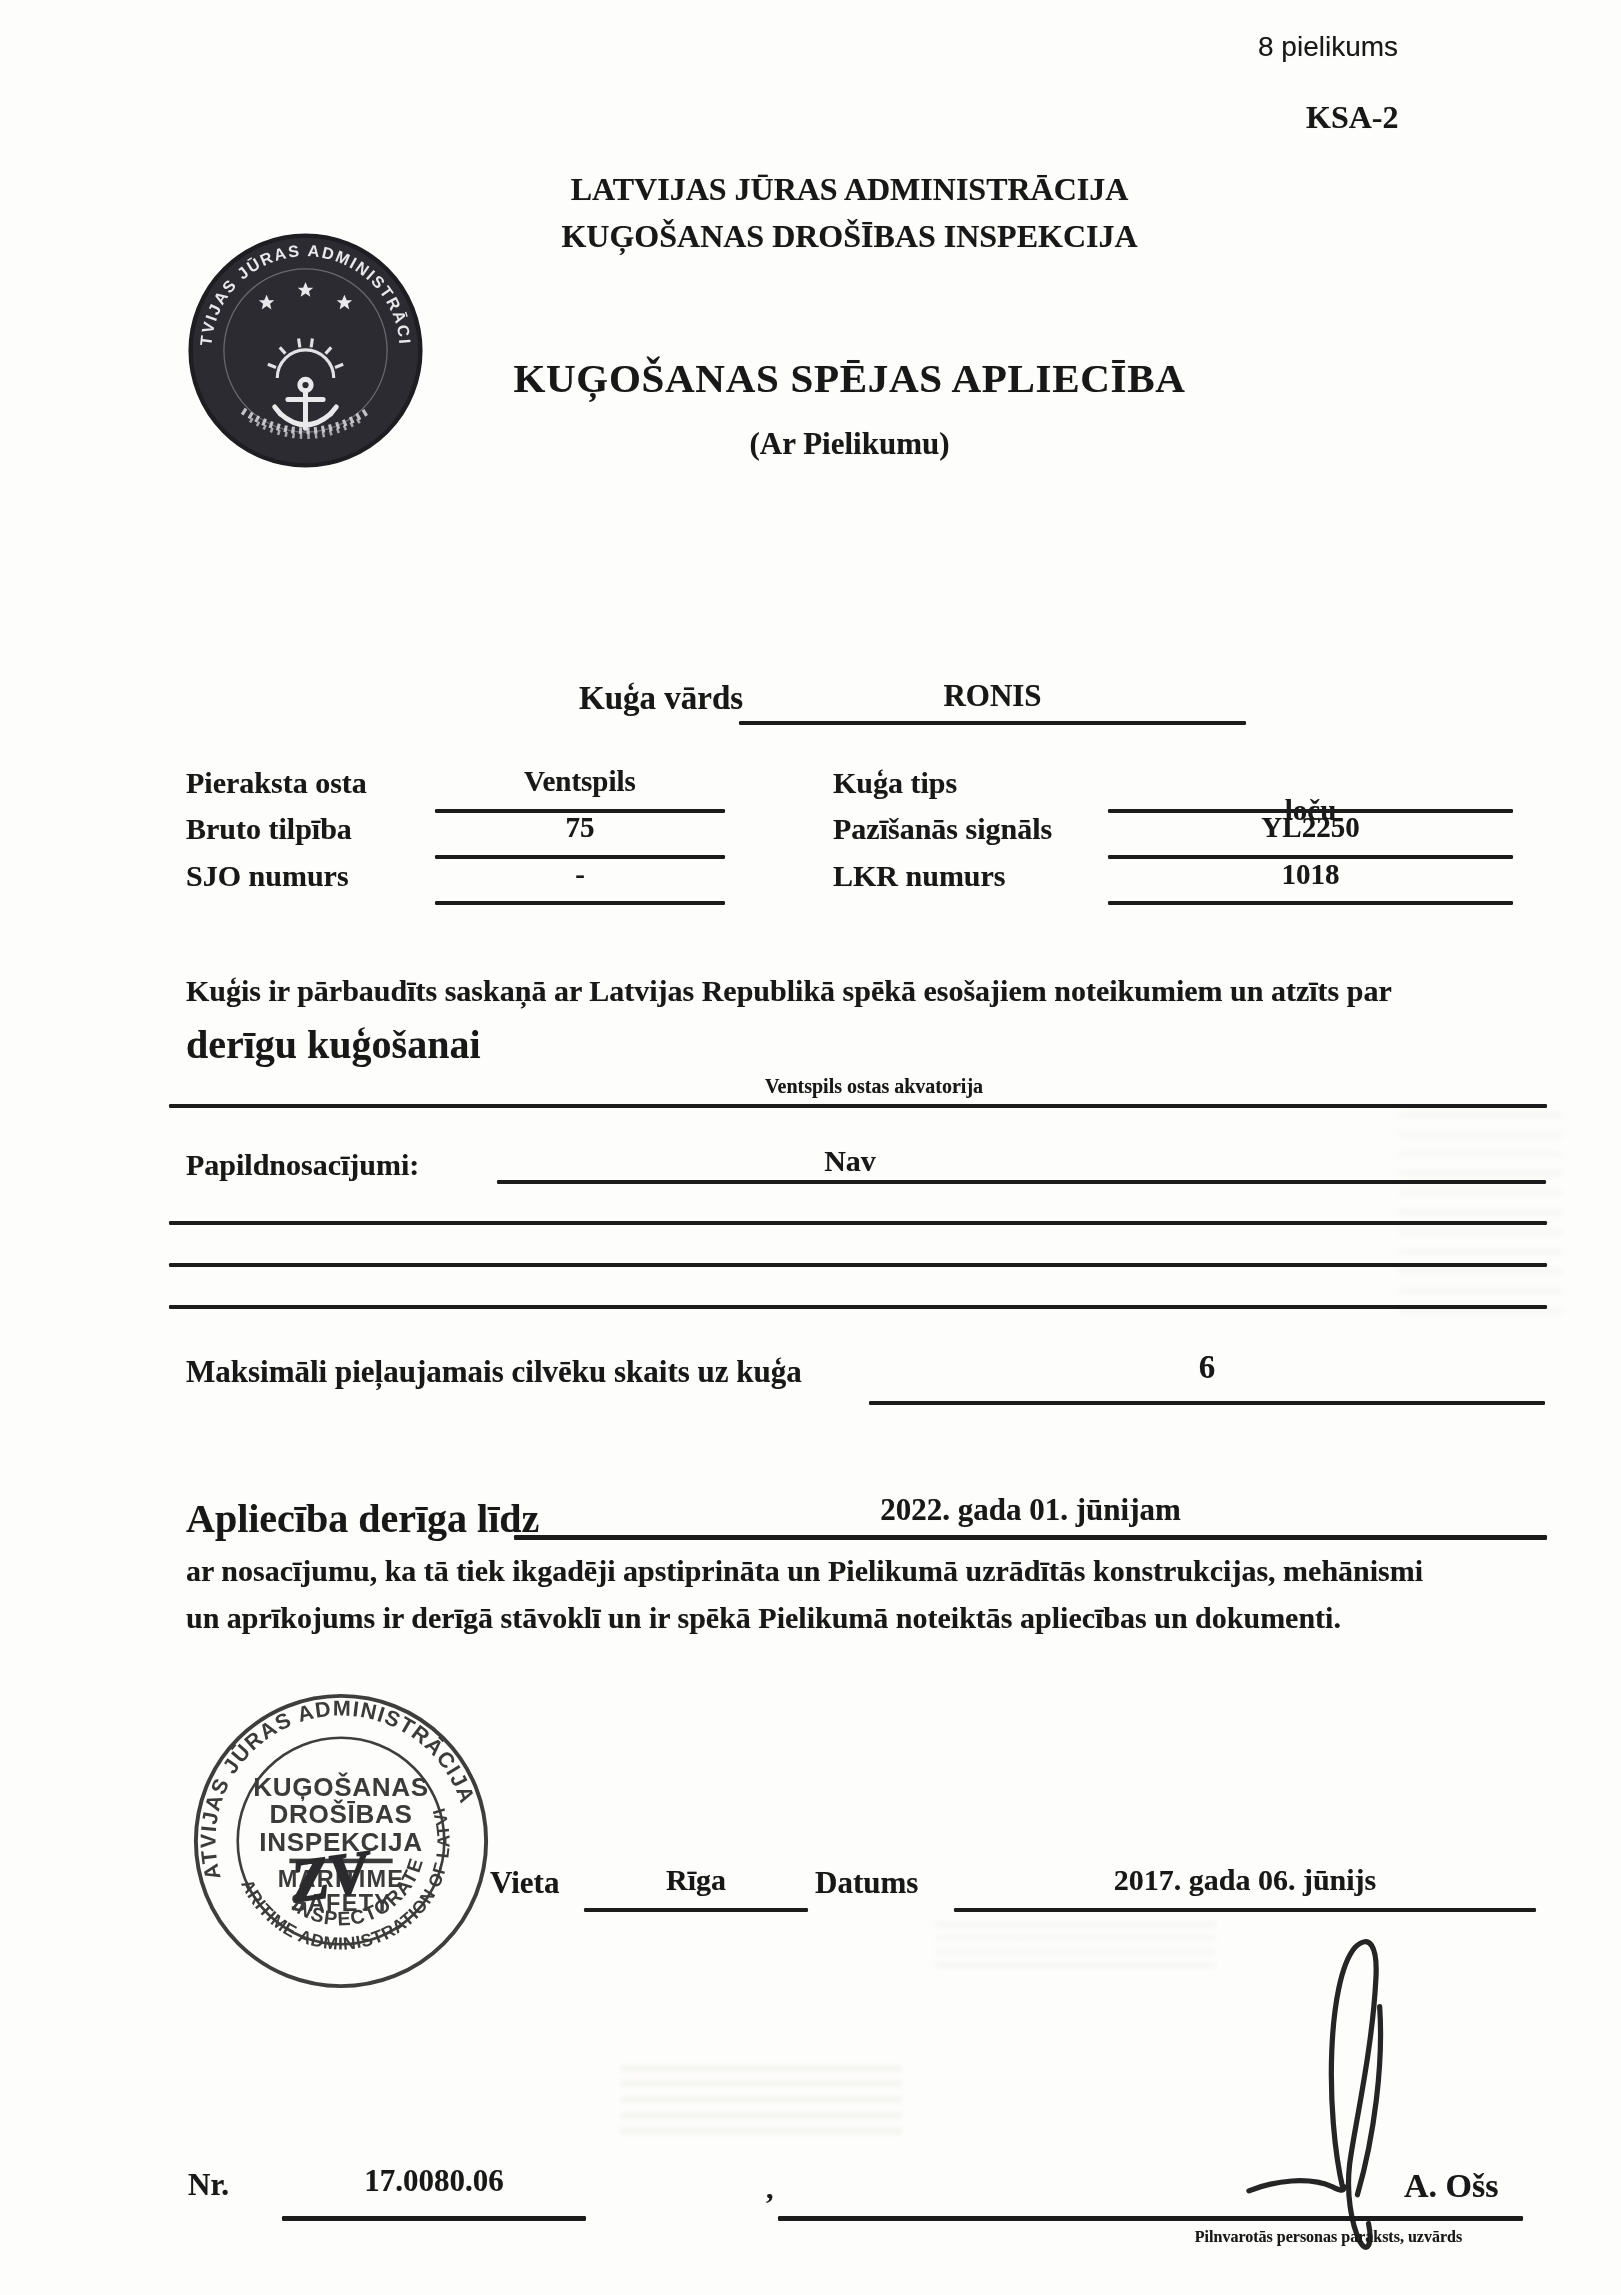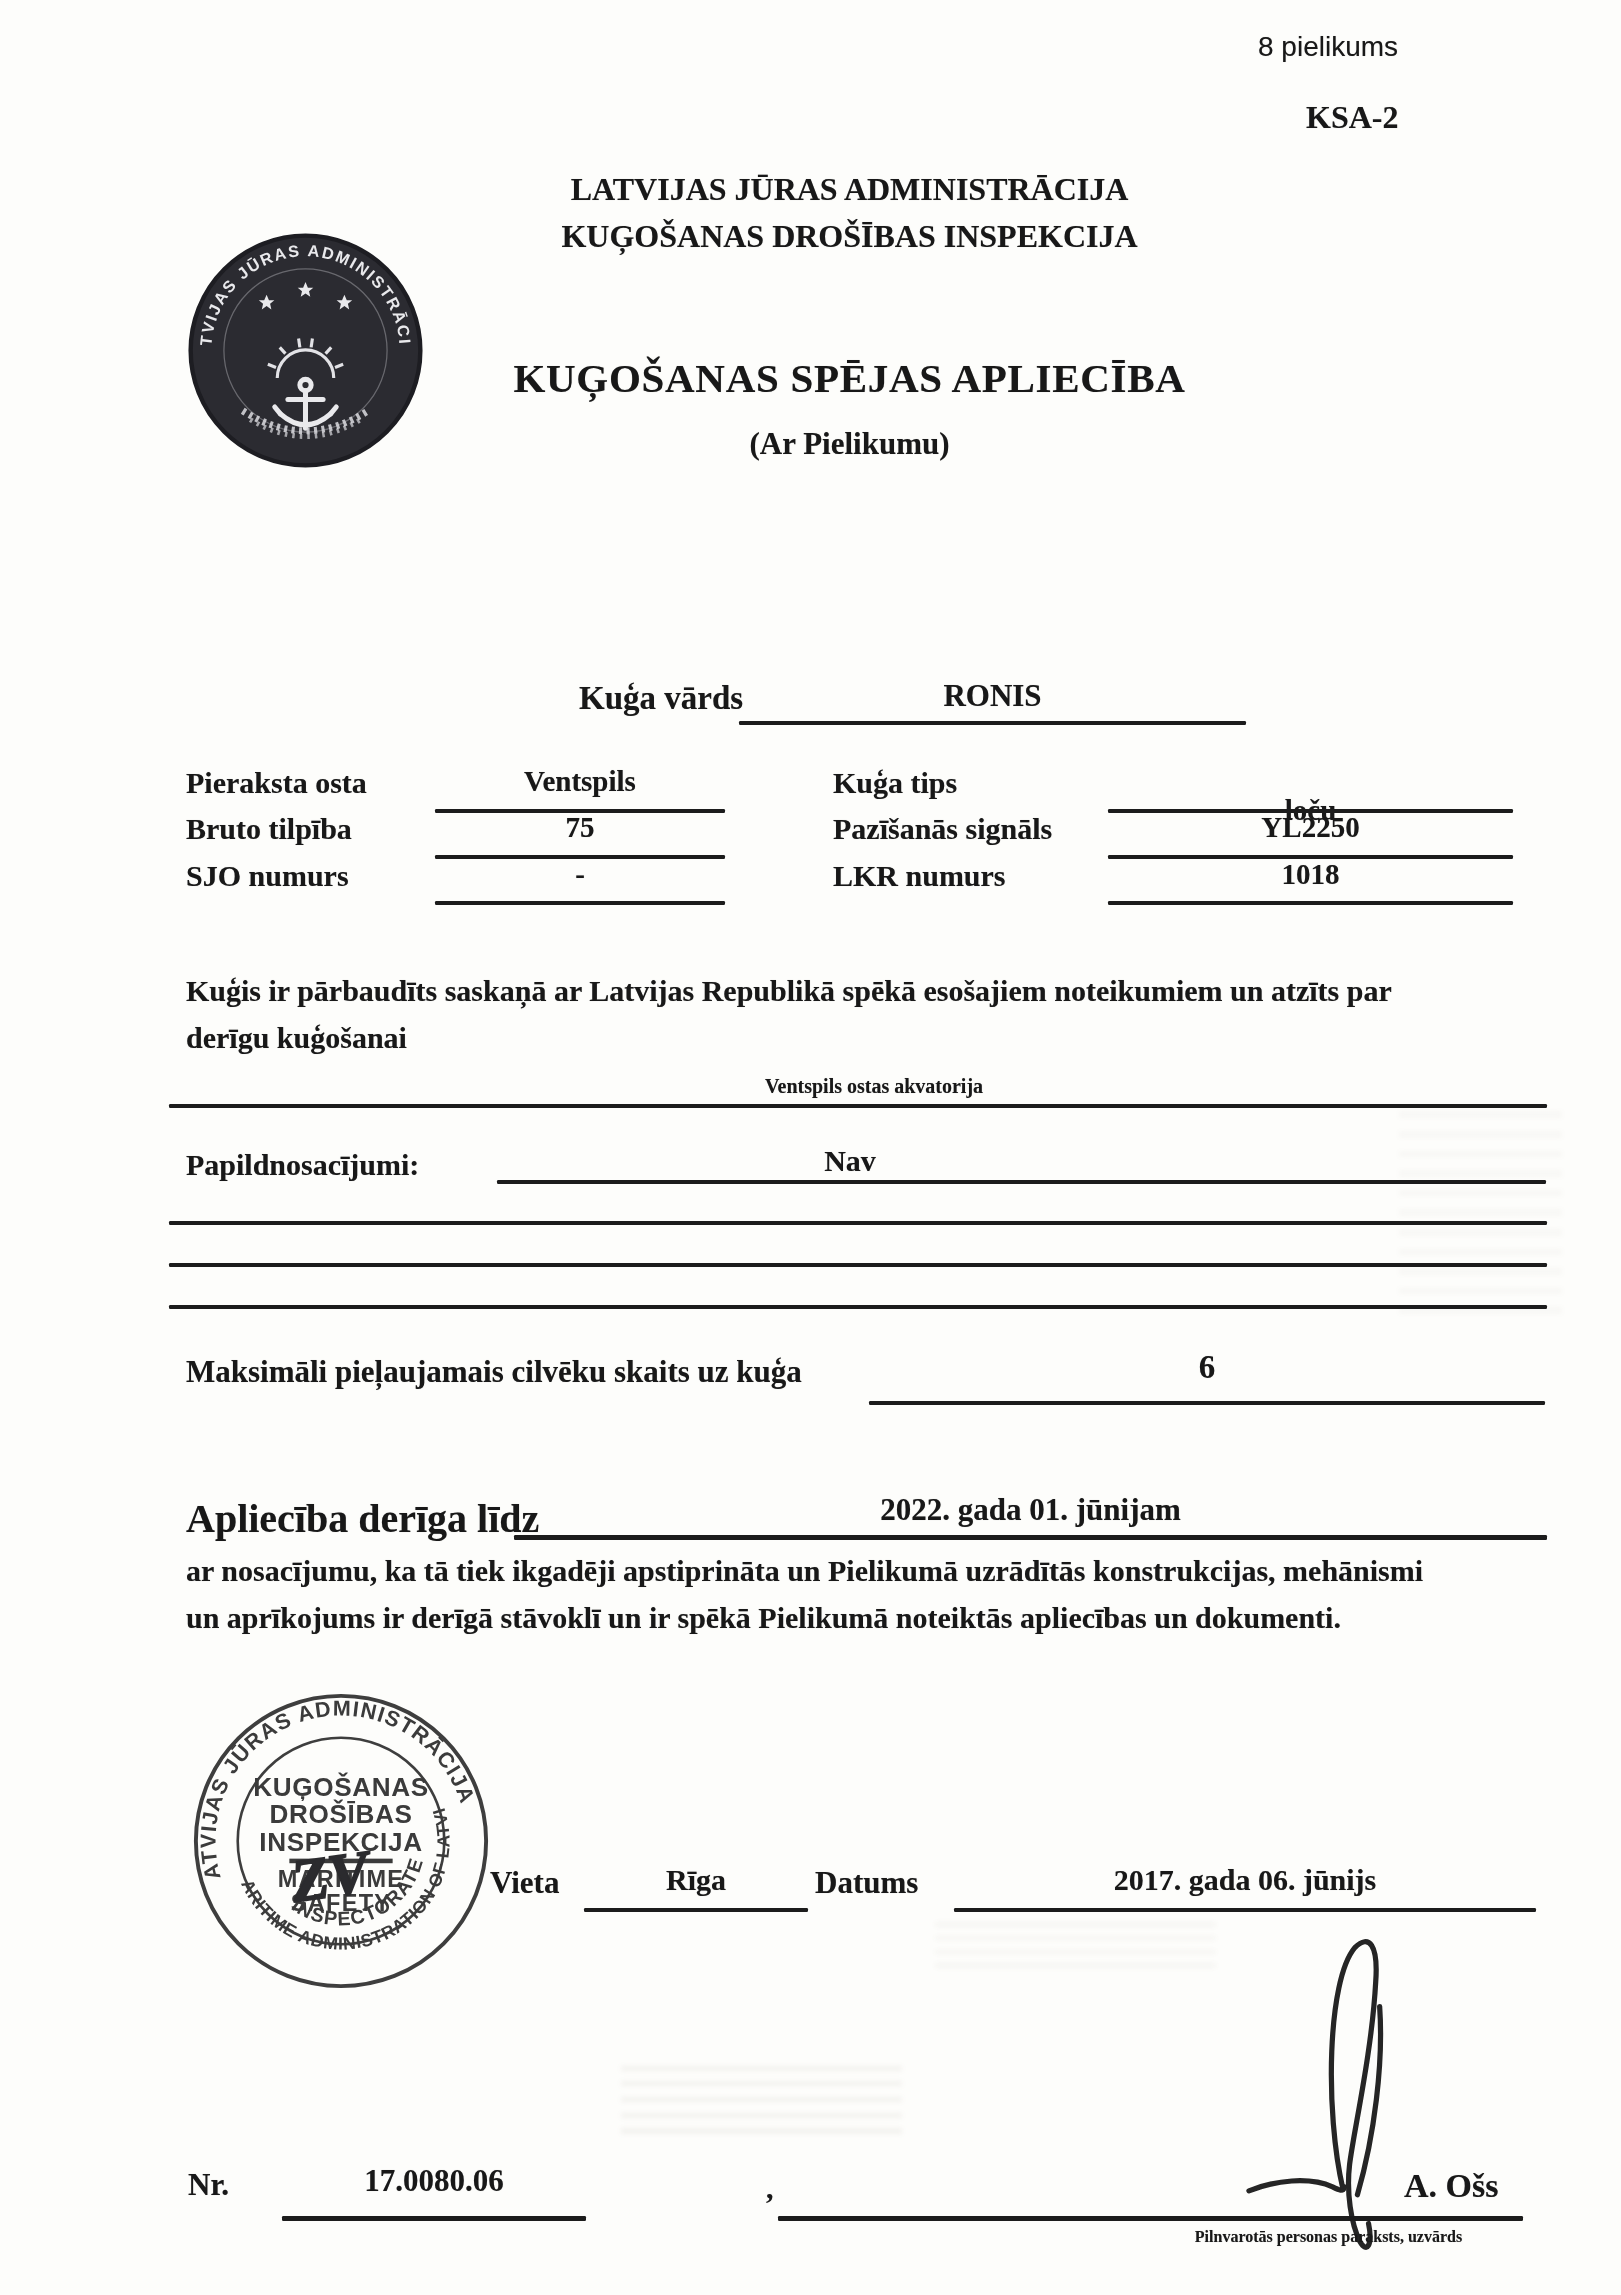--- a/index.html
+++ b/index.html
@@ -105,7 +105,7 @@
   <div class="ln" style="left:1108px;top:901px;width:405px;"></div>
 
   <div class="abs sb toner" style="left:186px;top:974px;width:1379px;font-size:30px;">Kuģis ir pārbaudīts saskaņā ar Latvijas Republikā spēkā esošajiem noteikumiem un atzīts par</div>
-  <div class="abs sb toner" style="left:186px;top:1021px;width:1379px;font-size:30px;">derīgu kuģošanai</div>
+  <div class="abs sb toner" style="left:186px;top:1021px;width:1379px;font-size:40px;">derīgu kuģošanai</div>
   <div class="abs ctr b toner" style="left:194px;top:1064px;width:1360px;font-size:20px;margin-top:11px;">Ventspils ostas akvatorija</div>
   <div class="ln" style="left:169px;top:1104px;width:1378px;"></div>
 

